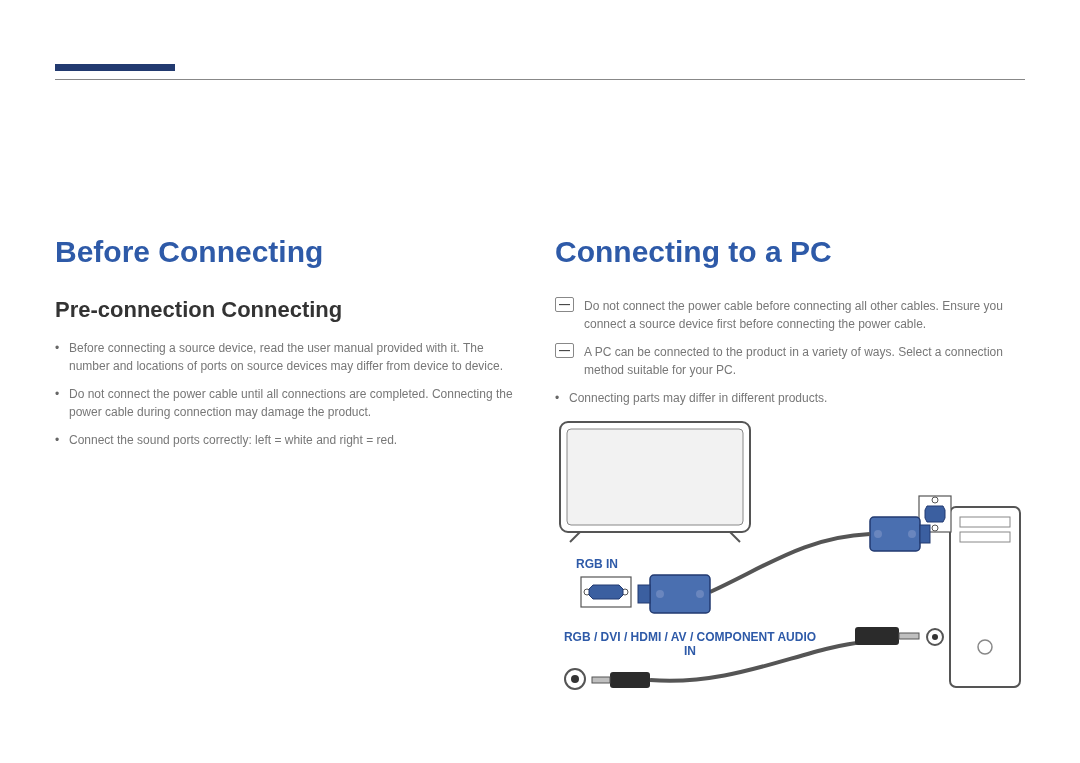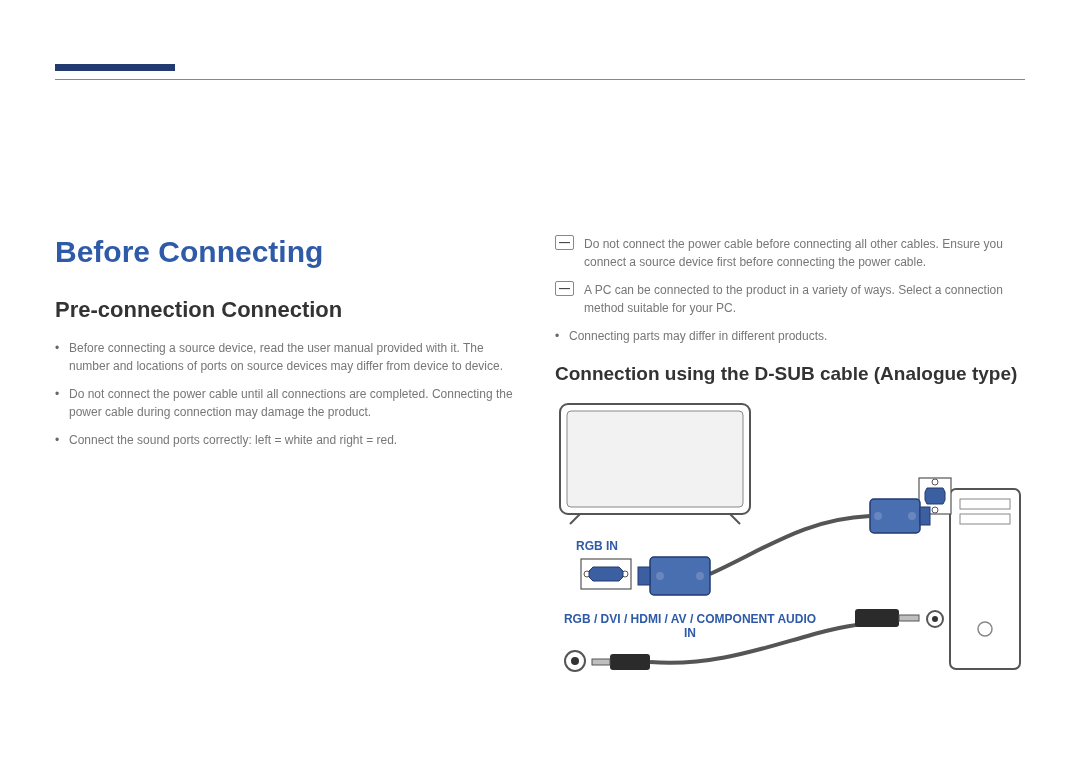--- a/index.html
+++ b/index.html
@@ -117,6 +117,7 @@
   </div>
 
   <div class="col">
+    <div class="h-main">Connecting to a PC</div>
 
     <div class="note">
       <span class="hint-icon">―</span>

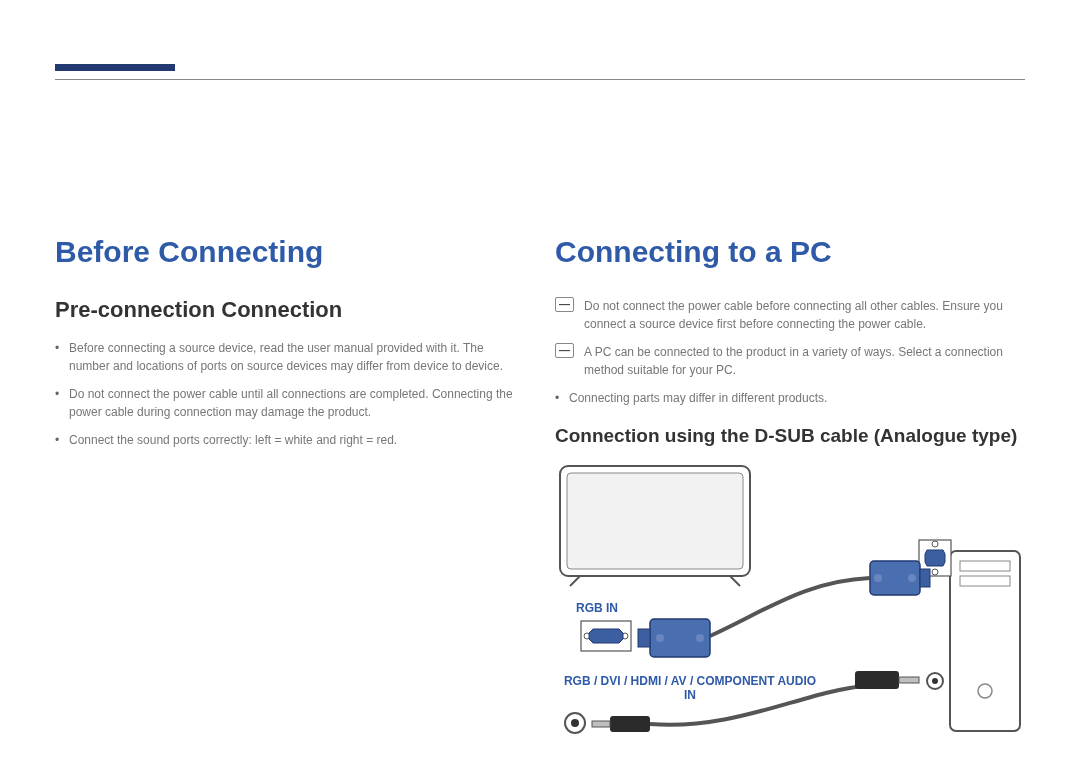--- a/index.html
+++ b/index.html
@@ -106,7 +106,7 @@
 
   <div class="col">
     <div class="h-main">Before Connecting</div>
-    <div class="h-sub">Pre-connection Connection</div>
+    <div class="h-sub">Pre-connection Connecting</div>
     <ul class="bullets">
       <li>Before connecting a source device, read the user manual provided with it.
 The number and locations of ports on source devices may differ from device to device.</li>

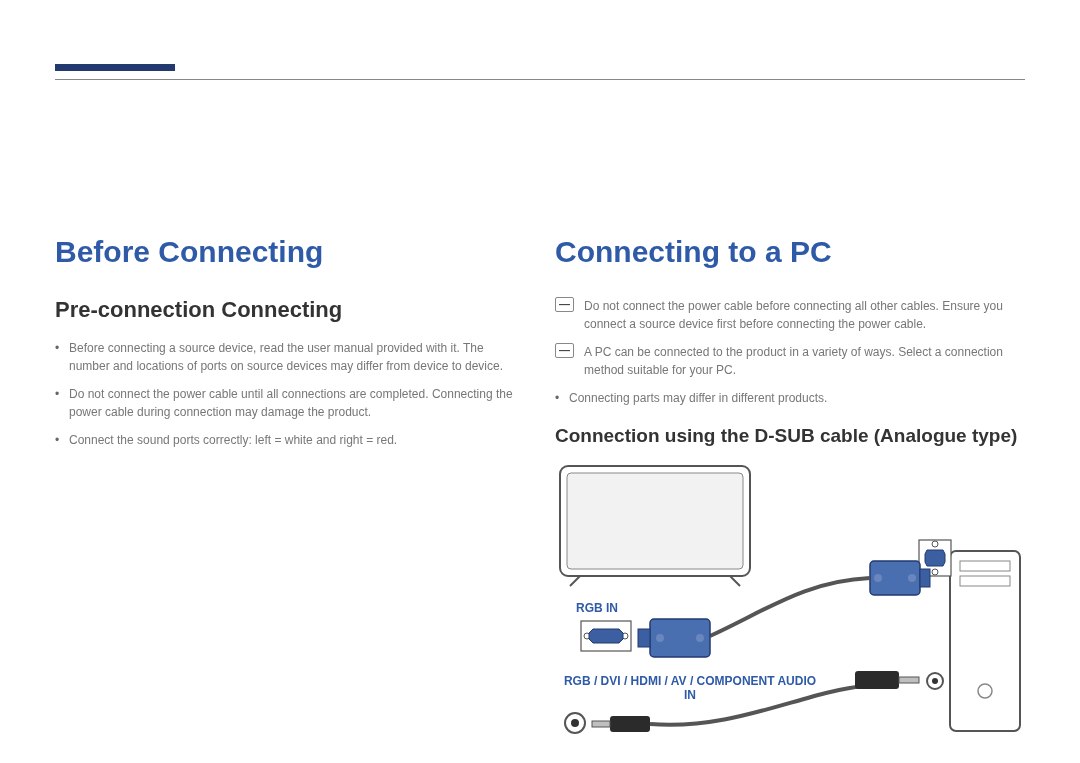--- a/index.html
+++ b/index.html
@@ -134,7 +134,6 @@
       <li>Connecting parts may differ in different products.</li>
     </ul>
 
-    <div class="h-sub2" style="margin-top:18px;">Connection using the D-SUB cable (Analogue type)</div>
 
     <div class="diagram-wrap">
       <svg width="470" height="290" viewBox="0 0 470 290">

